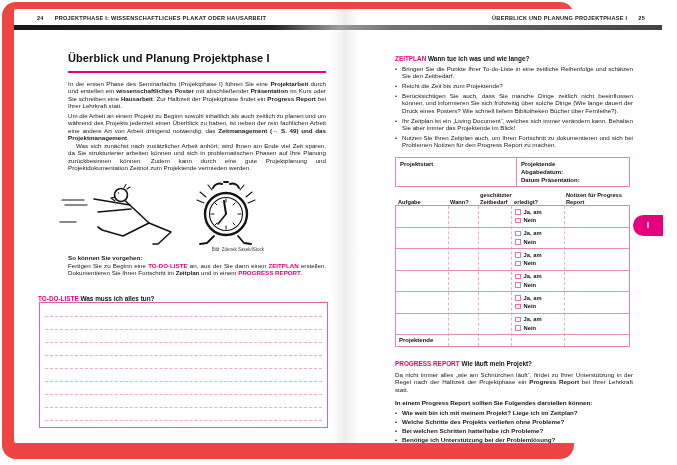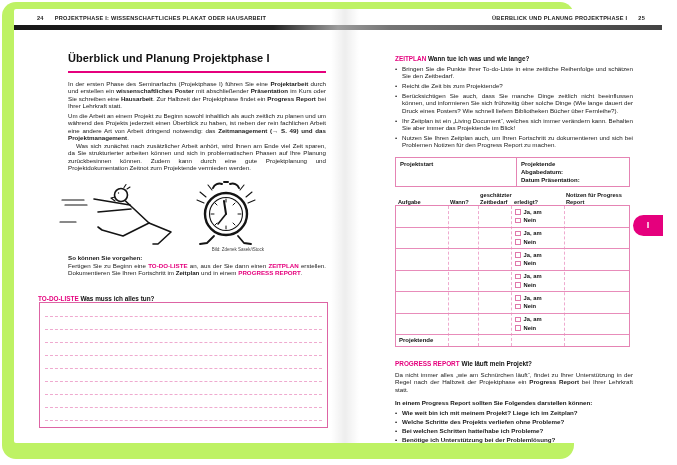--- a/index.html
+++ b/index.html
@@ -4,7 +4,7 @@
 <style>
   * { margin:0; padding:0; box-sizing:border-box; }
   html,body { width:677px; height:465px; background:#ffffff; font-family:"Liberation Sans",sans-serif; }
-  .book { position:absolute; left:2px; top:2px; width:572px; height:457px; background:#bef264; border-radius:14px; }
+  .book { position:absolute; left:2px; top:2px; width:572px; height:457px; background:#ef4444; border-radius:14px; }
   .spread { position:absolute; left:12px; top:7px; width:648px; height:434px; background:#ffffff; border-radius:2px; overflow:visible; }
   .gutter { position:absolute; left:317px; top:0; width:28px; height:100%; background:linear-gradient(90deg,rgba(0,0,0,0) 0%,rgba(0,0,0,0.07) 50%,rgba(0,0,0,0) 100%); }
 

